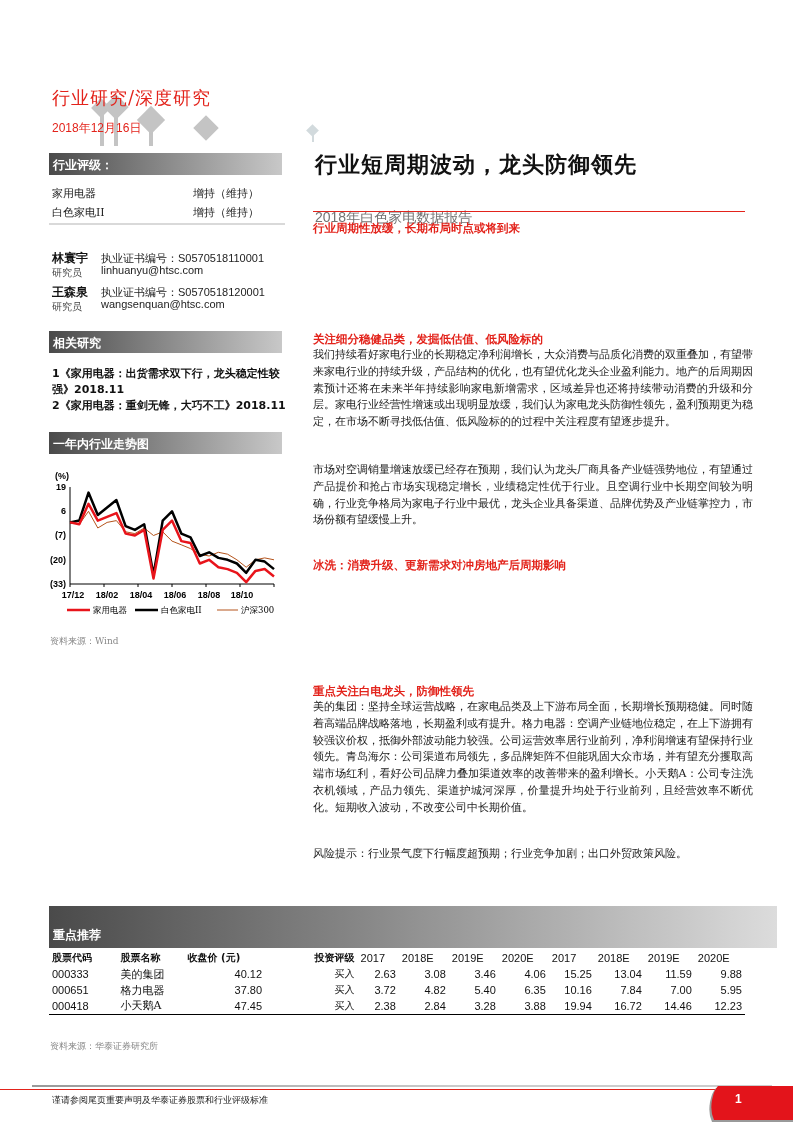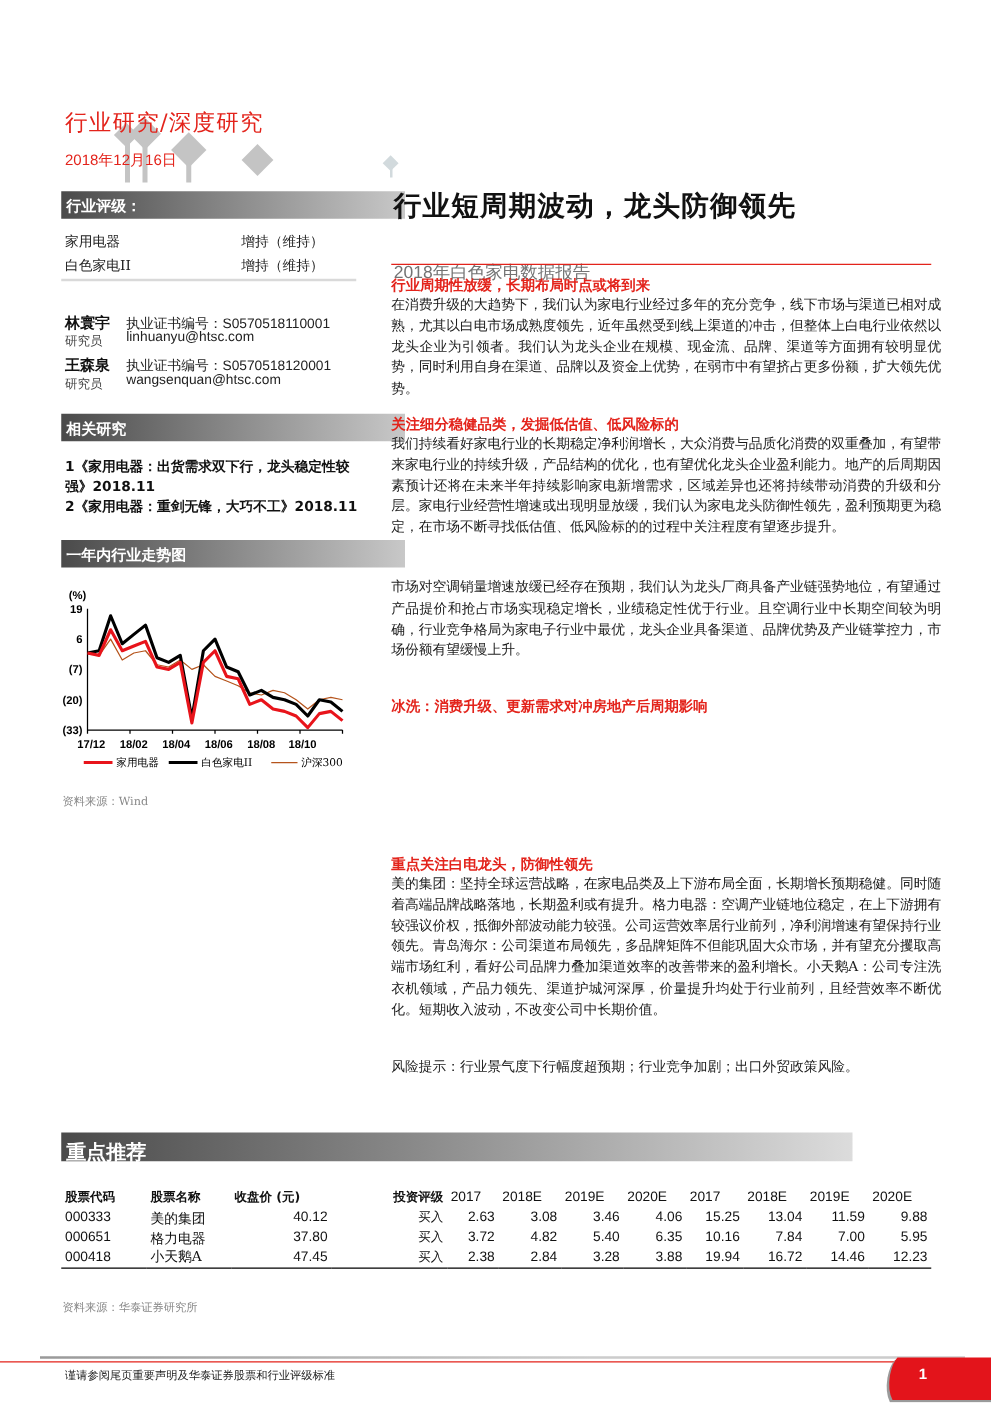--- a/index.html
+++ b/index.html
@@ -13,7 +13,7 @@
   .top-cat { position: absolute; left: 52px; top: 86px; font-size: 18px; color: #e3231b; letter-spacing: 1px; }
   .top-date { position: absolute; left: 52px; top: 120px; font-family: "Liberation Sans", sans-serif; font-size: 12px; color: #e3231b; }
 
-  .band { position: absolute; left: 49px; width: 275px; height: 22px;
+  .band { position: absolute; left: 49px; width: 233px; height: 22px;
           background: linear-gradient(to right, #4a4a4a 0%, #7d7d7d 40%, #c8c8c8 100%);
           color: #fff; font-weight: bold; font-size: 12px; padding: 4px 4px; font-family: "DejaVu Sans", sans-serif; }
 

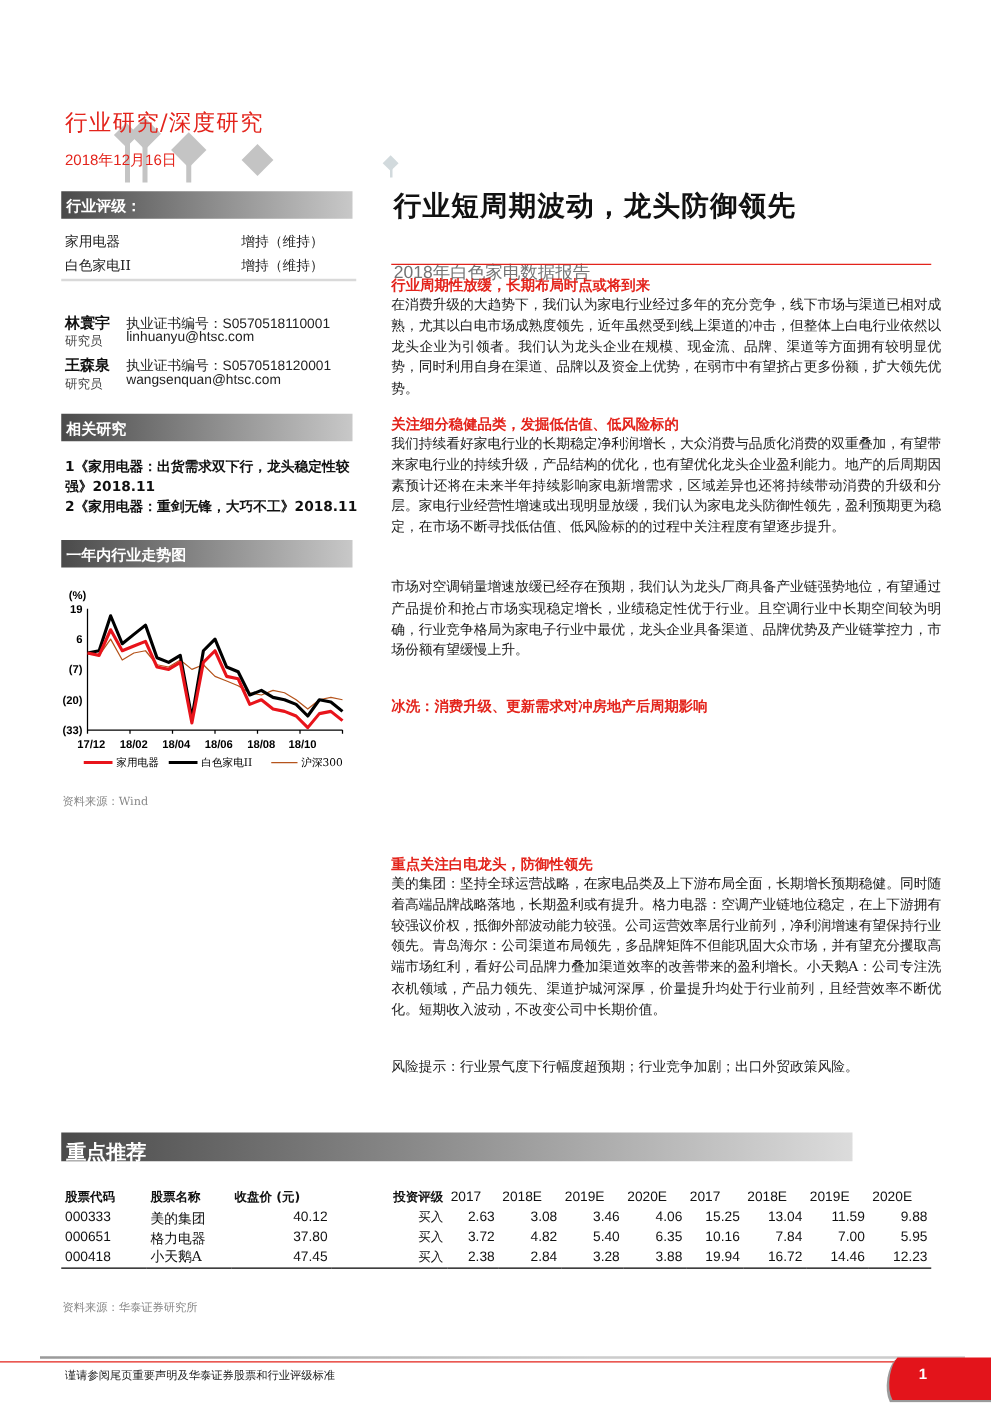--- a/index.html
+++ b/index.html
@@ -159,7 +159,6 @@
 
 <div class="section" style="top:221px;">
   <div class="sec-head">行业周期性放缓，长期布局时点或将到来</div>
-  <div class="sec-body">在消费升级的大趋势下，我们认为家电行业经过多年的充分竞争，线下市场与渠道已相对成熟，尤其以白电市场成熟度领先，近年虽然受到线上渠道的冲击，但整体上白电行业依然以龙头企业为引领者。我们认为龙头企业在规模、现金流、品牌、渠道等方面拥有较明显优势，同时利用自身在渠道、品牌以及资金上优势，在弱市中有望挤占更多份额，扩大领先优势。</div>
 </div>
 
 <div class="section" style="top:332px;">

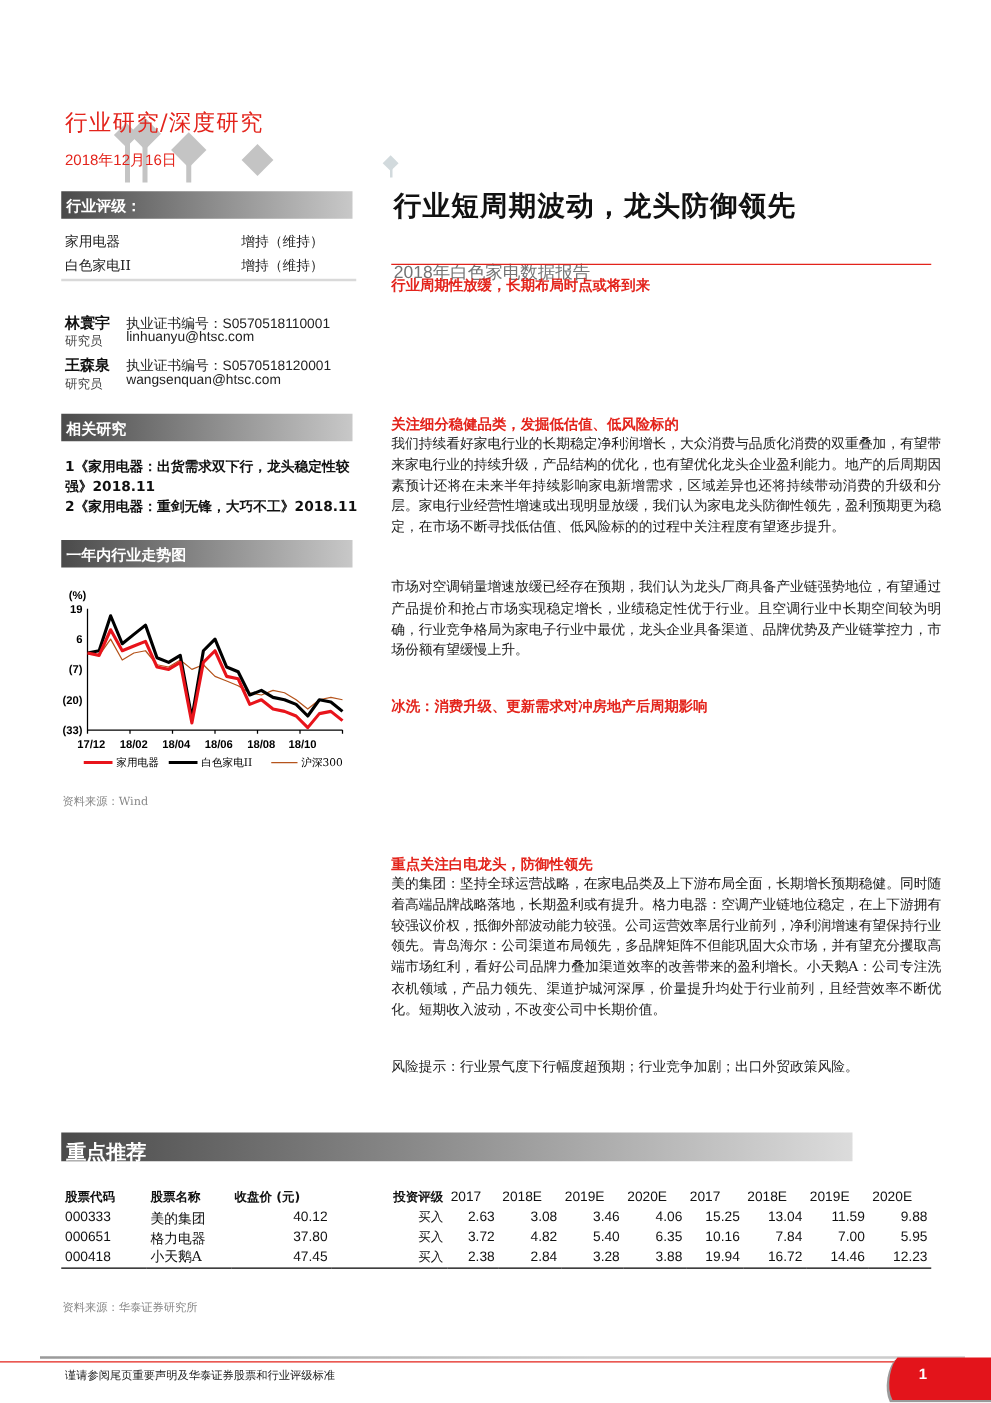--- a/index.html
+++ b/index.html
@@ -43,9 +43,9 @@
 
   .risk { position: absolute; left: 313px; top: 846px; font-size: 11px; color: #222; }
 
-  .rec-band { position: absolute; left: 49px; top: 906px; width: 633px; height: 23px;
+  .rec-band { position: absolute; left: 49px; top: 906px; width: 728px; height: 23px;
               background: linear-gradient(to right, #4a4a4a 0%, #8a8a8a 45%, #dcdcdc 100%);
-              color: #fff; font-weight: bold; font-size: 16px; padding: 6px 4px; font-family: "DejaVu Sans", sans-serif; }
+              color: #fff; font-weight: bold; font-size: 12px; padding: 21px 4px; font-family: "DejaVu Sans", sans-serif; }
 
   table.rec { position: absolute; left: 49px; top: 950px; width: 696px; border-collapse: collapse; font-size: 11px; }
   table.rec td, table.rec th { padding: 0 3px; height: 16px; white-space: nowrap; }

